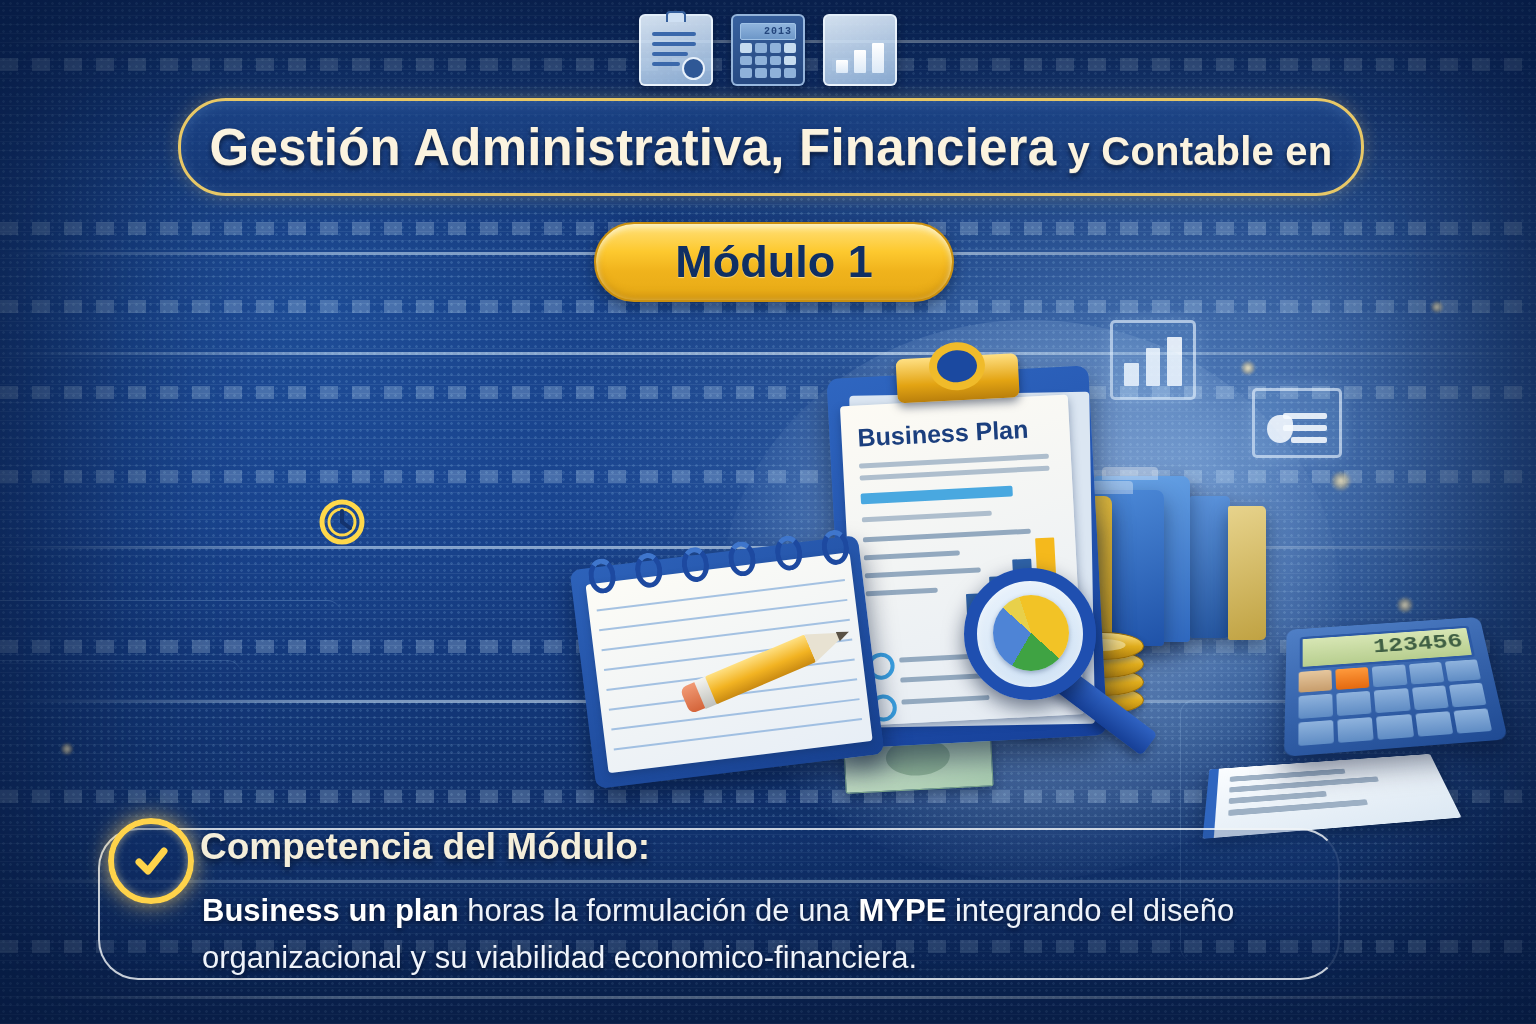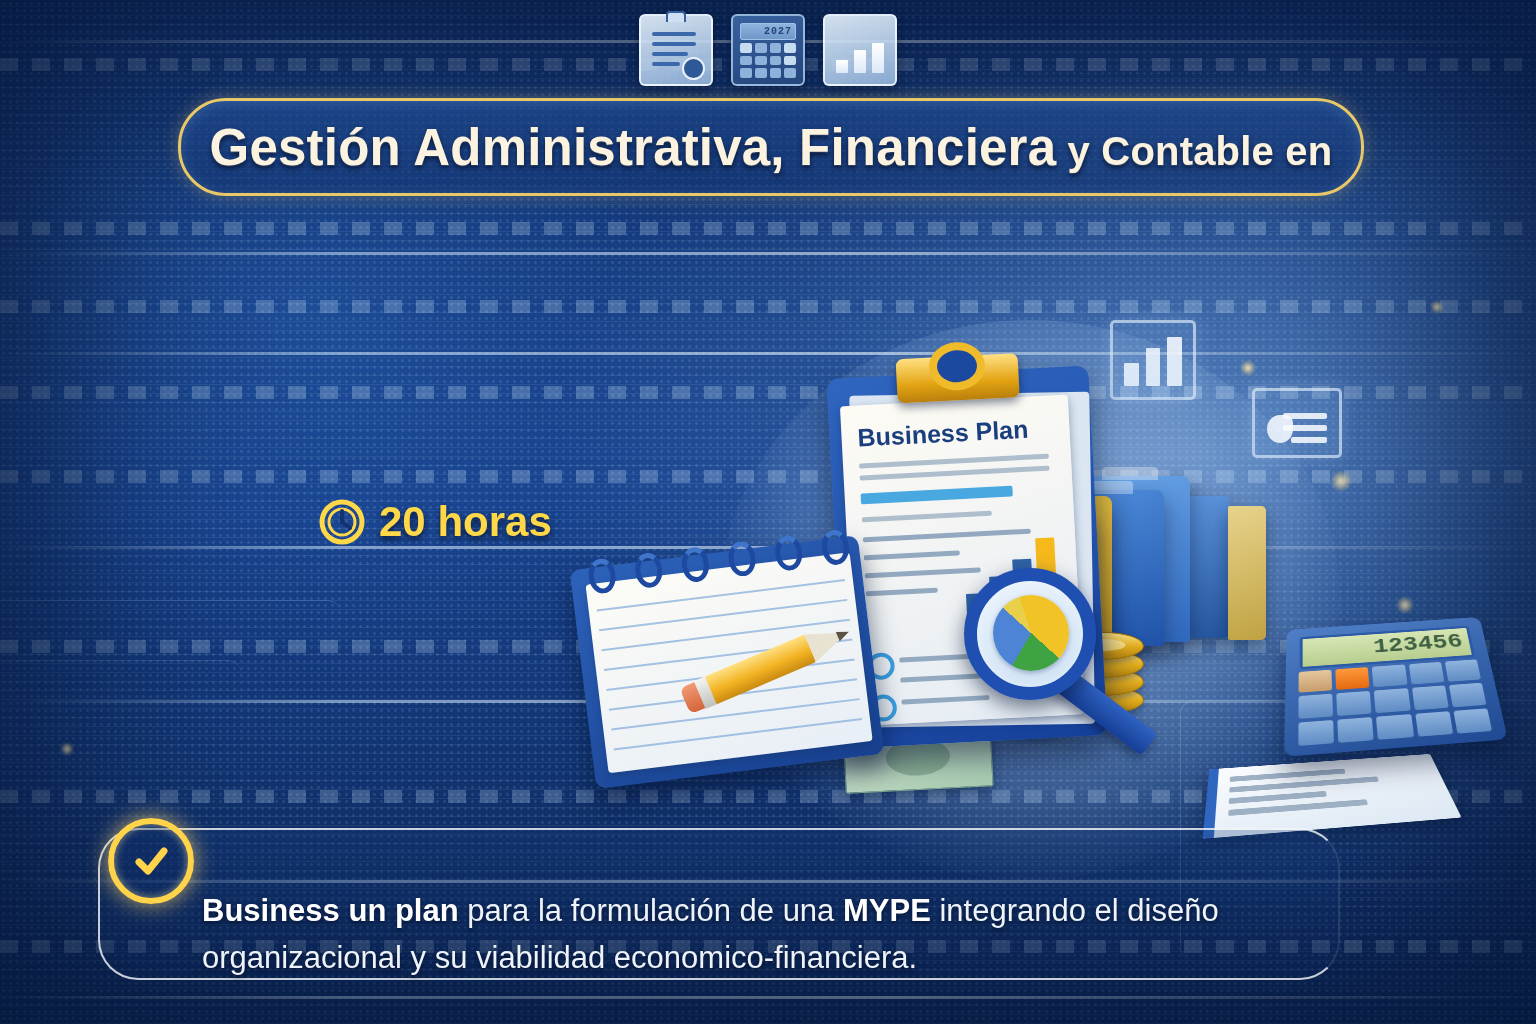--- a/index.html
+++ b/index.html
@@ -295,7 +295,7 @@
     </div>
 
     <div class="tile dark">
-      <div class="calc-scr">2027</div>
+      <div class="calc-scr">2013</div>
       <div class="calc-keys">
         <i class="lt"></i>
           <i></i>

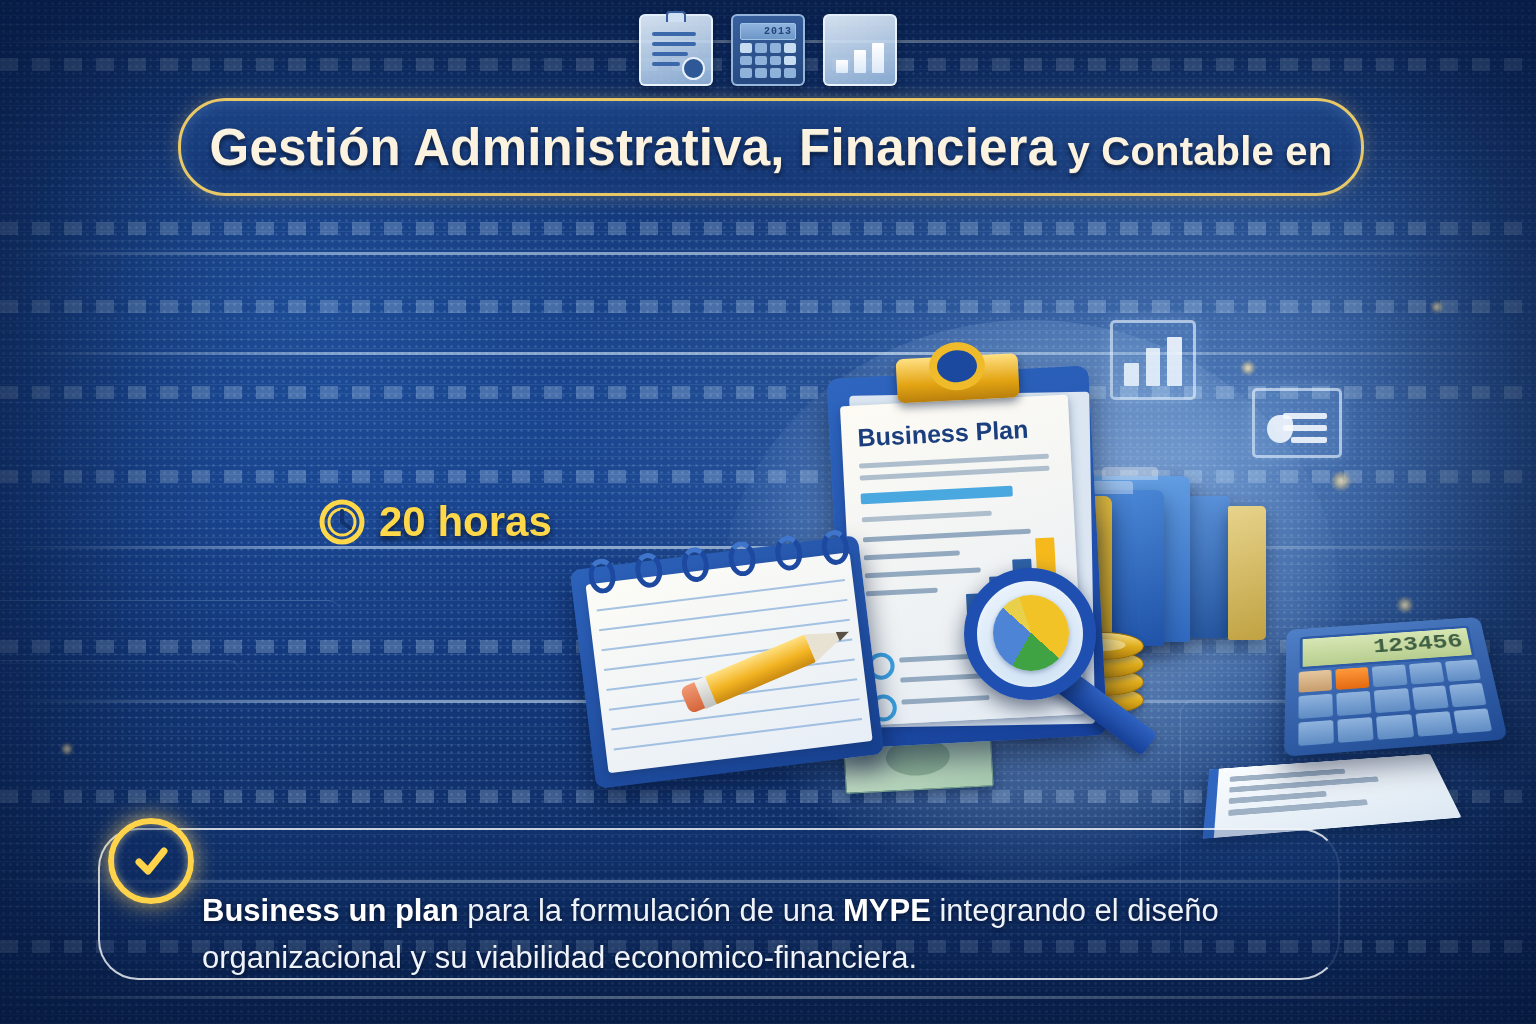--- a/index.html
+++ b/index.html
@@ -325,6 +325,9 @@
     <h1><span>Gestión Administrativa, Financiera</span><span class="sm"> y Contable en</span></h1>
   </div>
 
+  <div id="mod-badge">
+    <span>Módulo 1</span>
+  </div>
 
   <div id="headline">
   </div>

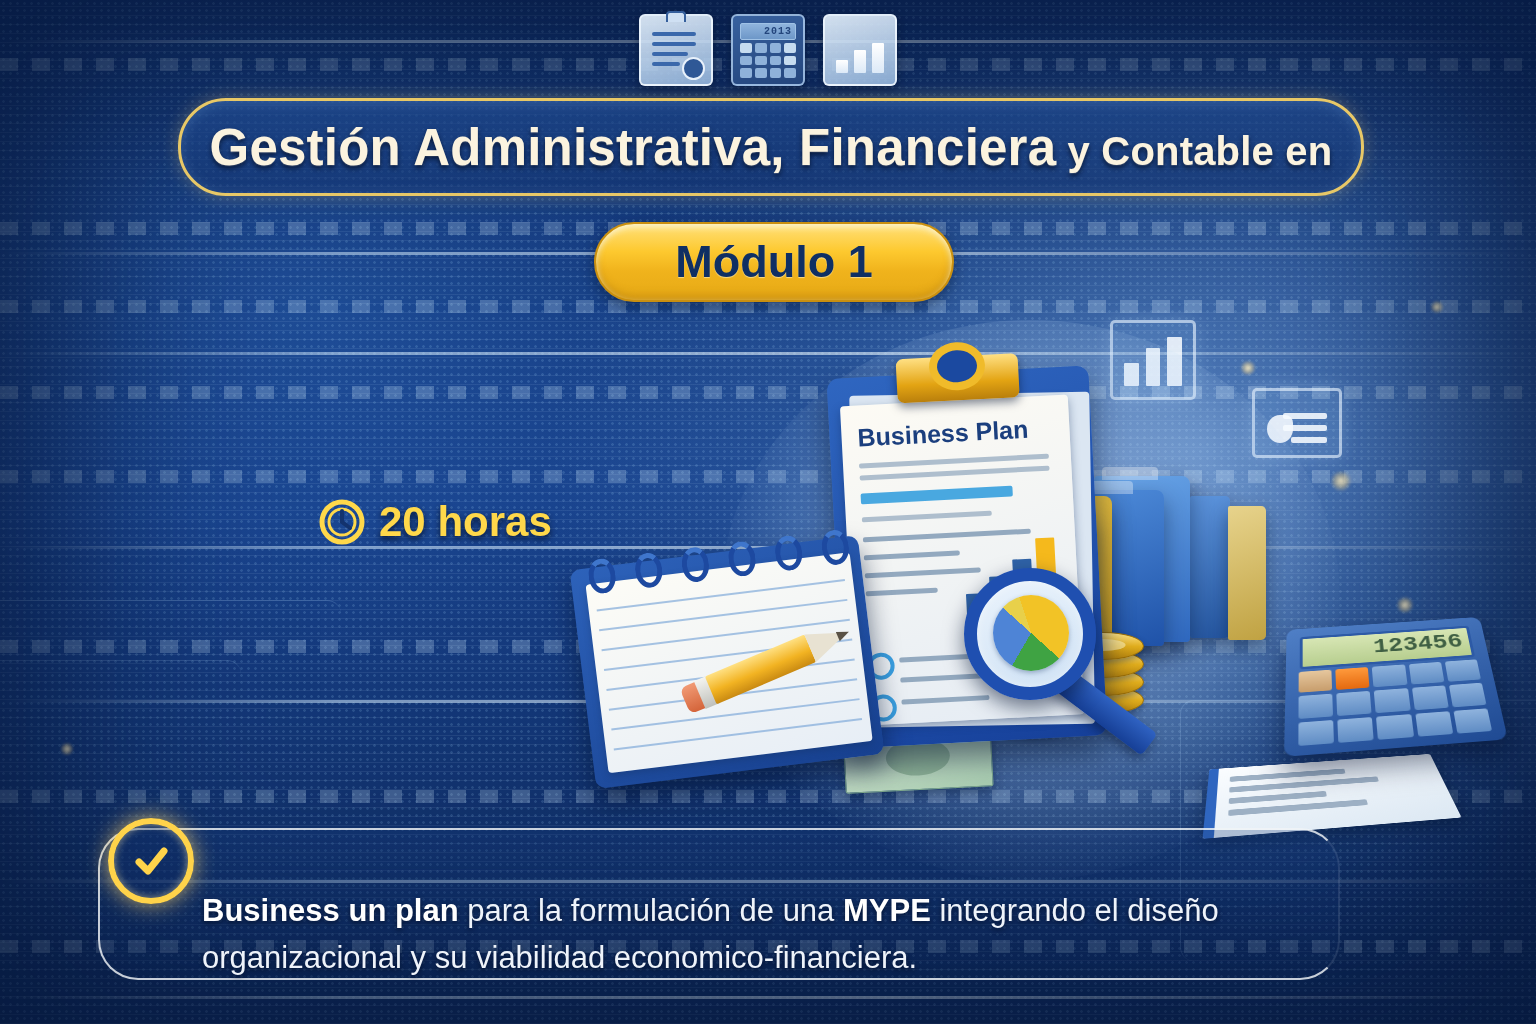--- a/index.html
+++ b/index.html
@@ -338,7 +338,6 @@
       <circle cx="24" cy="24" r="13" fill="none" stroke="#ffd84a" stroke-width="3"></circle>
       <path d="M24 13 V24 L32 30" fill="none" stroke="#13336e" stroke-width="4" stroke-linecap="round"></path>
     </svg>
-    <span class="txt">20 horas</span>
   </div>
 
   <div class="hud" style="left:1110px;top:320px;width:80px;height:74px;">

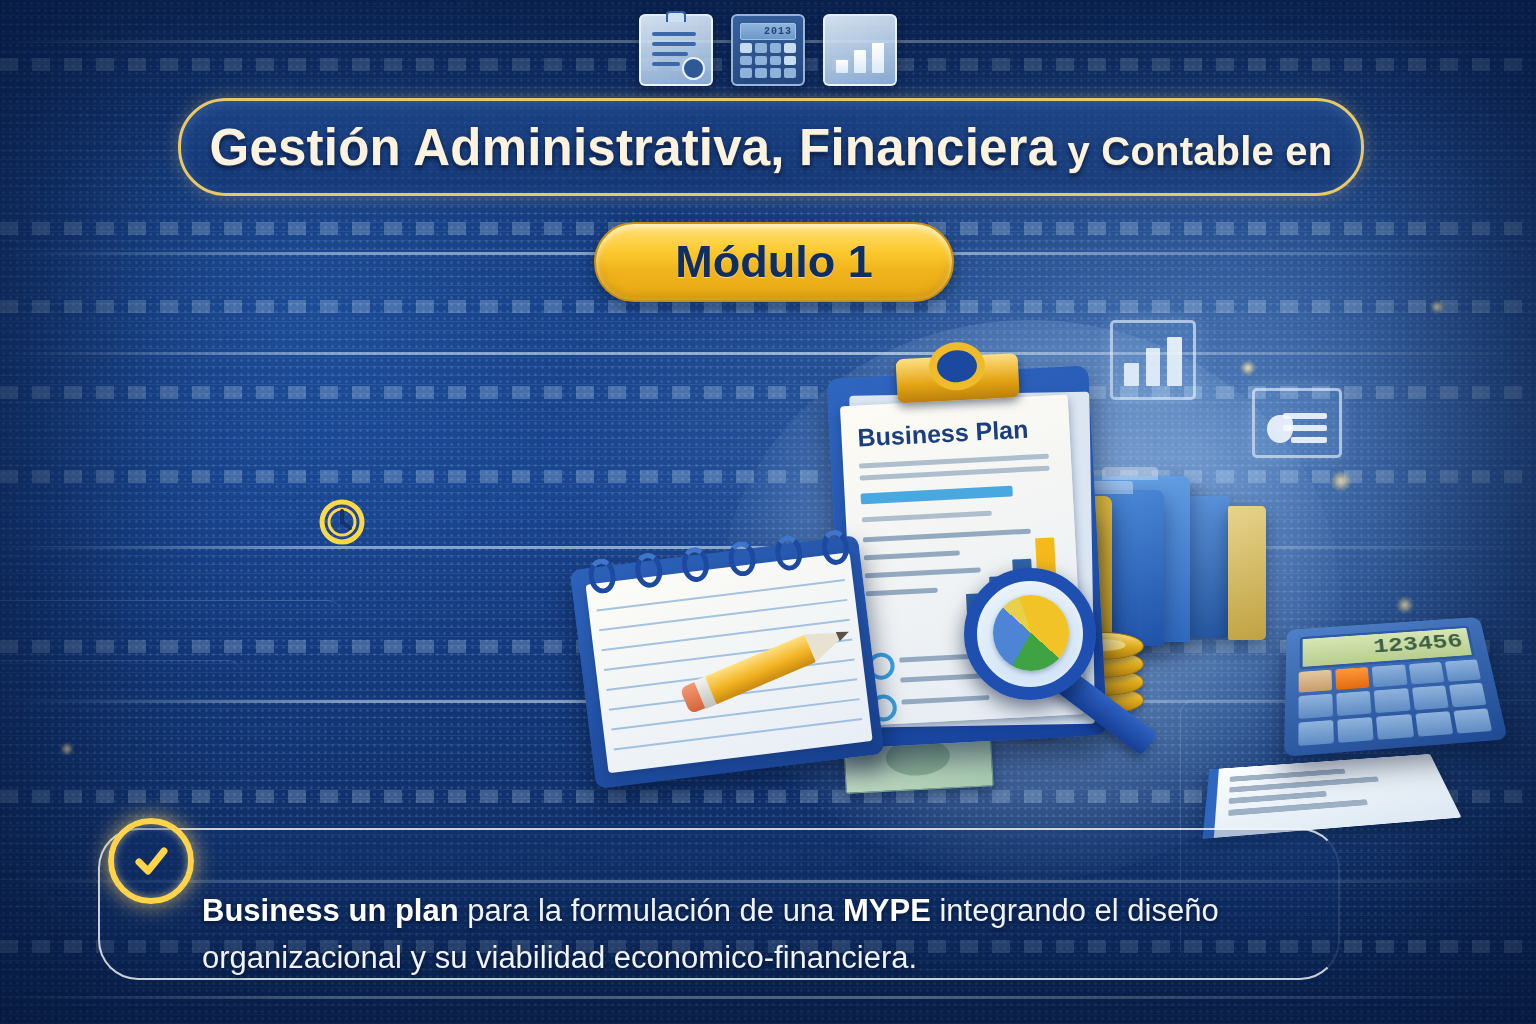--- a/index.html
+++ b/index.html
@@ -517,6 +517,7 @@
     </svg>
   </div>
 
+  <div id="comp-title">Competencia del Módulo:</div>
 
   <div id="comp-body"><b>Business un plan</b><span> para la formulación de una </span><b>MYPE</b><span> integrando el diseño organizacional y su viabilidad economico-financiera.</span></div>
 

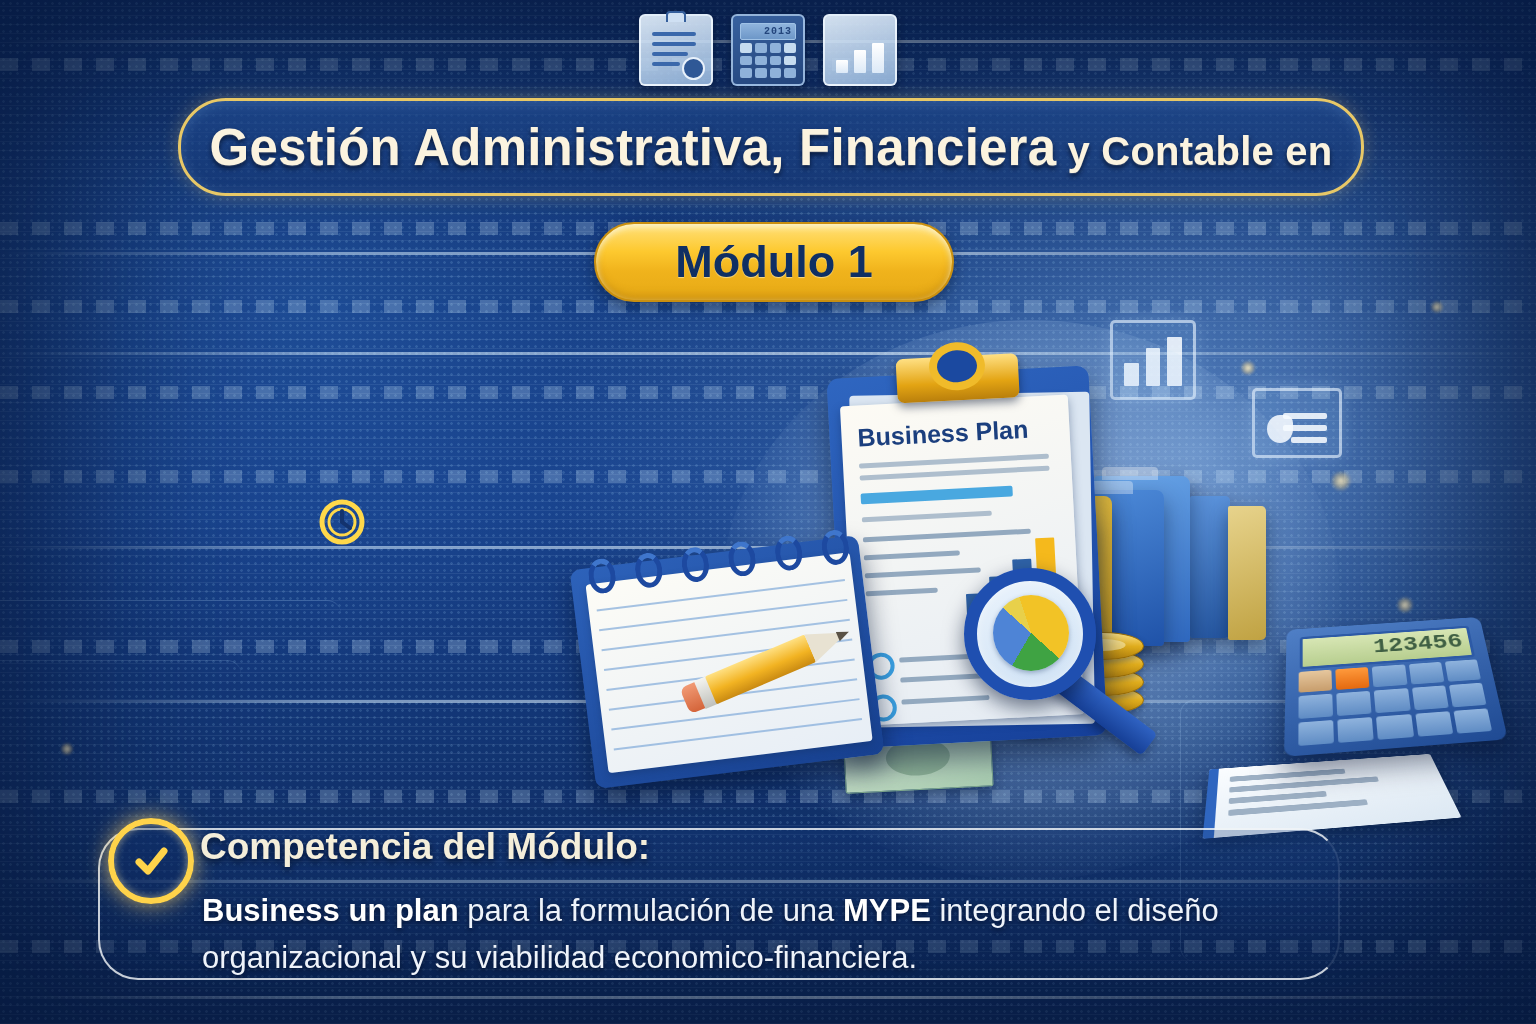--- a/index.html
+++ b/index.html
@@ -519,7 +519,7 @@
 
   <div id="comp-title">Competencia del Módulo:</div>
 
-  <div id="comp-body"><b>Business un plan</b><span> para la formulación de una </span><b>MYPE</b><span> integrando el diseño organizacional y su viabilidad economico-financiera.</span></div>
+  <div id="comp-body"><b>Business un plan</b><span> horas la formulación de una </span><b>MYPE</b><span> integrando el diseño organizacional y su viabilidad economico-financiera.</span></div>
 
   <div class="vignette"></div>
 </div>

